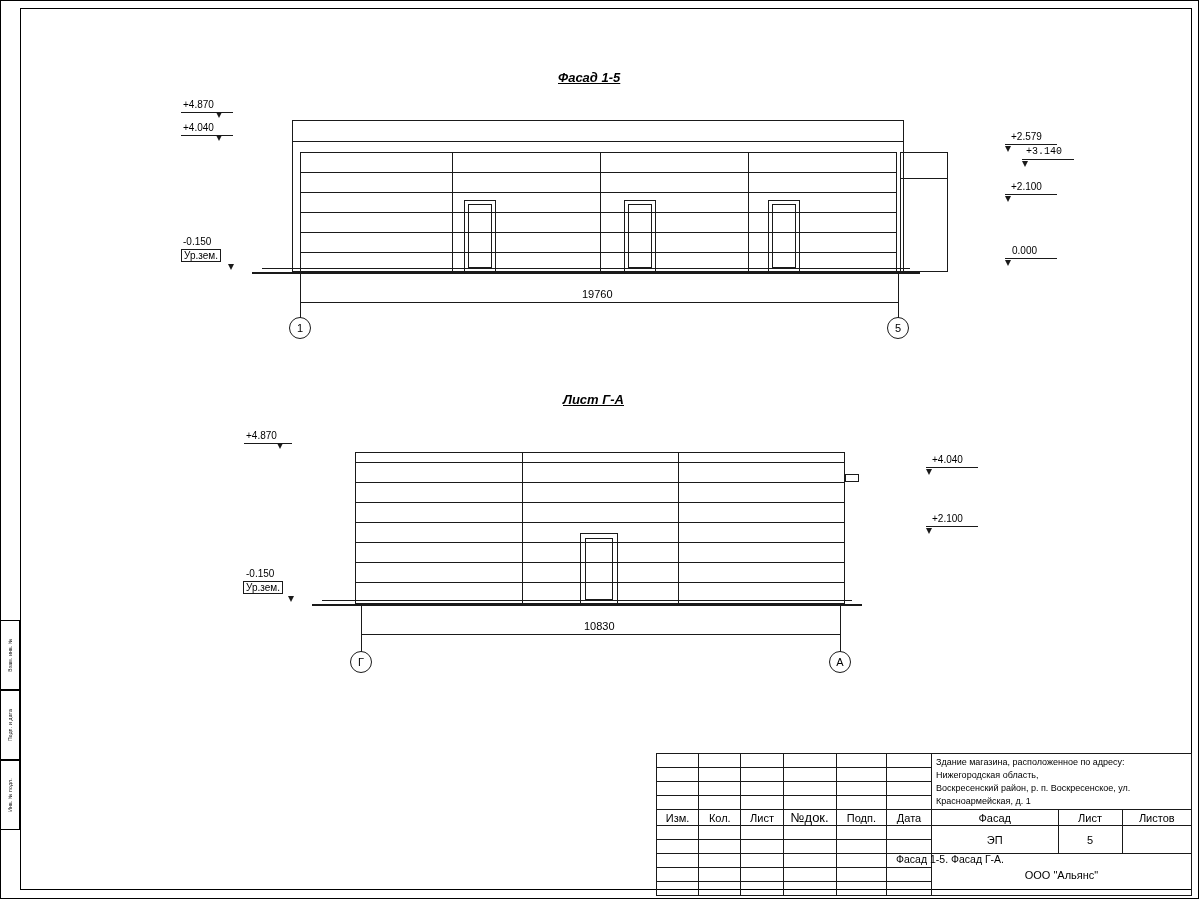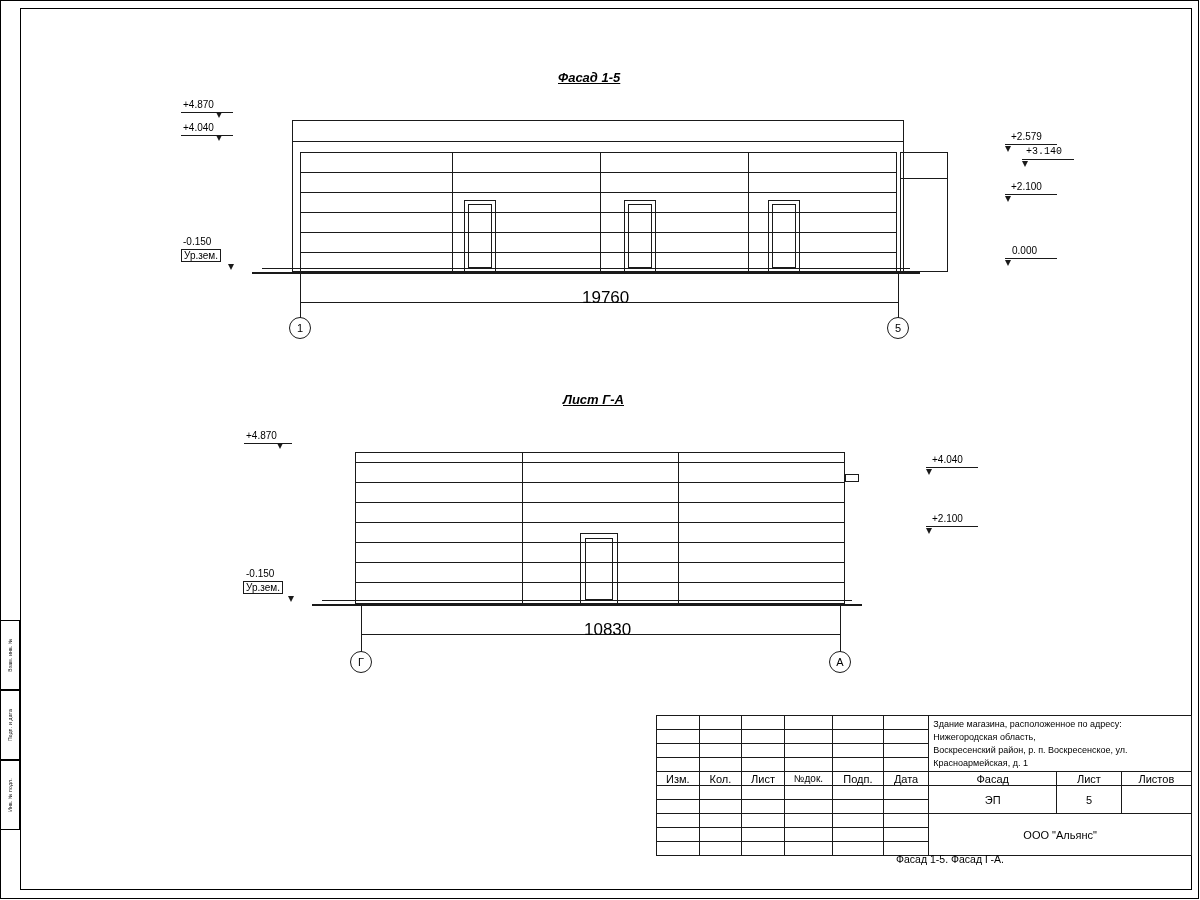--- a/index.html
+++ b/index.html
@@ -83,7 +83,7 @@
   }
   .dim-text {
     position: absolute;
-    font-size: 17px;
+    font-size: 11px;
     white-space: nowrap;
   }
   .axis-circle {

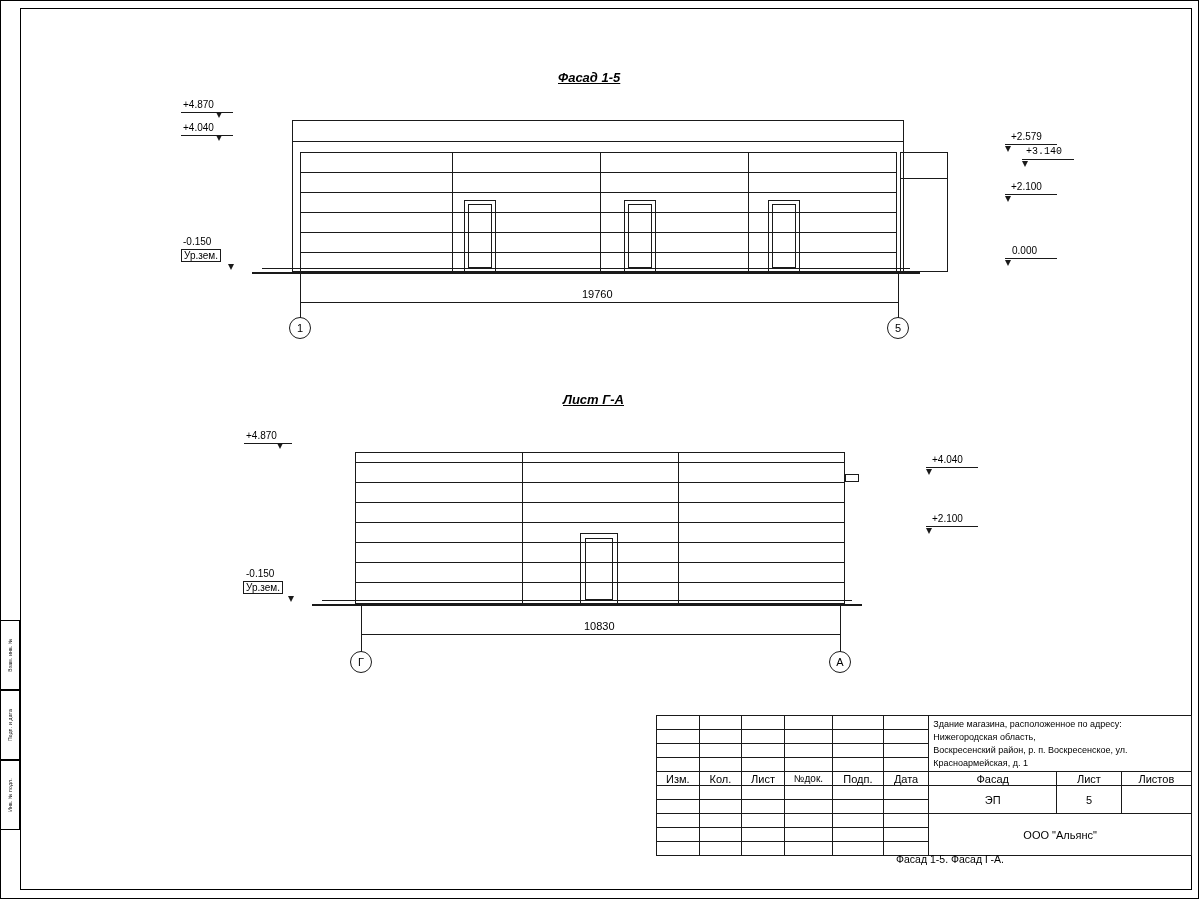--- a/index.html
+++ b/index.html
@@ -113,6 +113,7 @@
     position: absolute;
     border-collapse: collapse;
     font-size: 10px;
+    margin-top: 38px;
   }
   .tb td {
     border: 1px solid #1a1a1a;

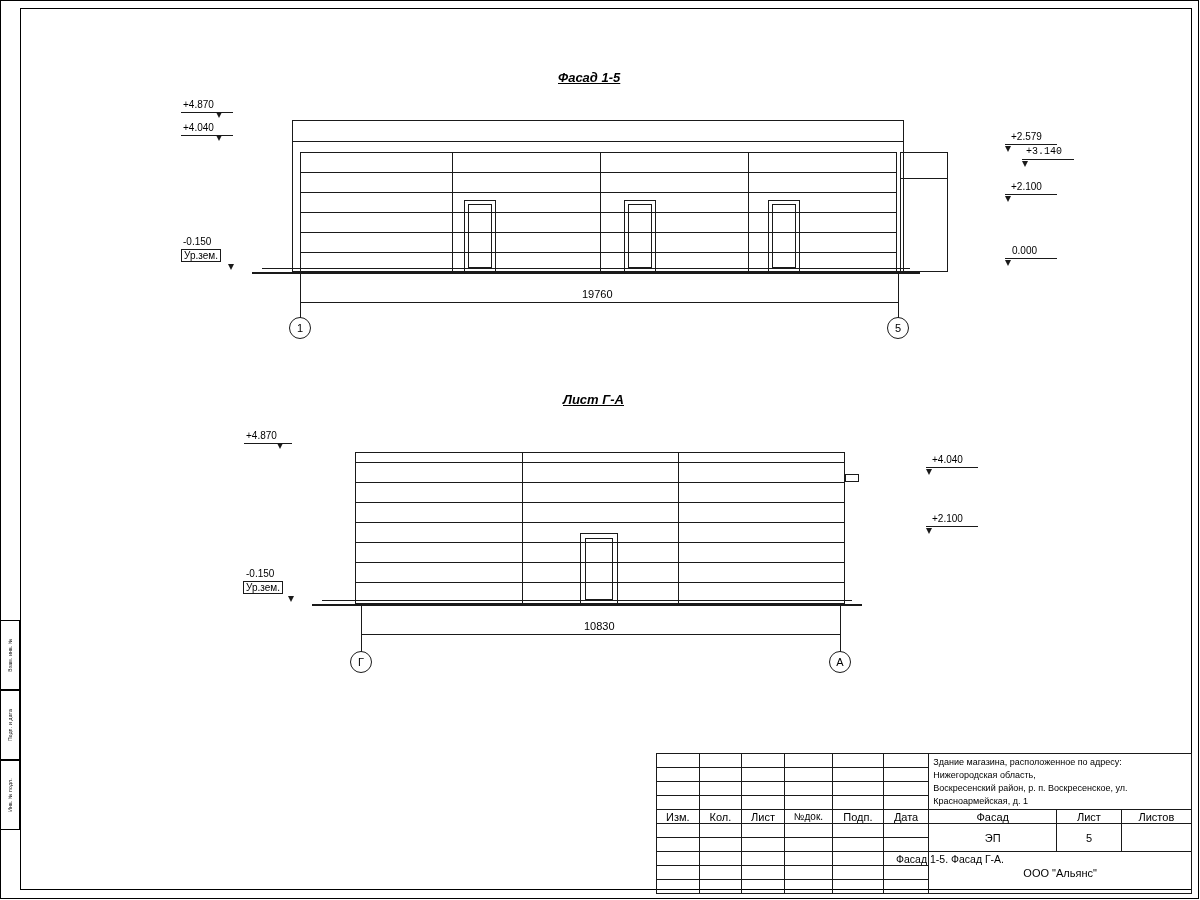--- a/index.html
+++ b/index.html
@@ -123,7 +123,7 @@
     height: 13px;
   }
   .tb td.lbl { font-size: 11px; }
-  .tb td.small { font-size: 10px; text-align: center; }
+  .tb td.small { font-size: 13px; text-align: center; }
   .tb td.addr {
     font-size: 9px;
     text-align: left;

